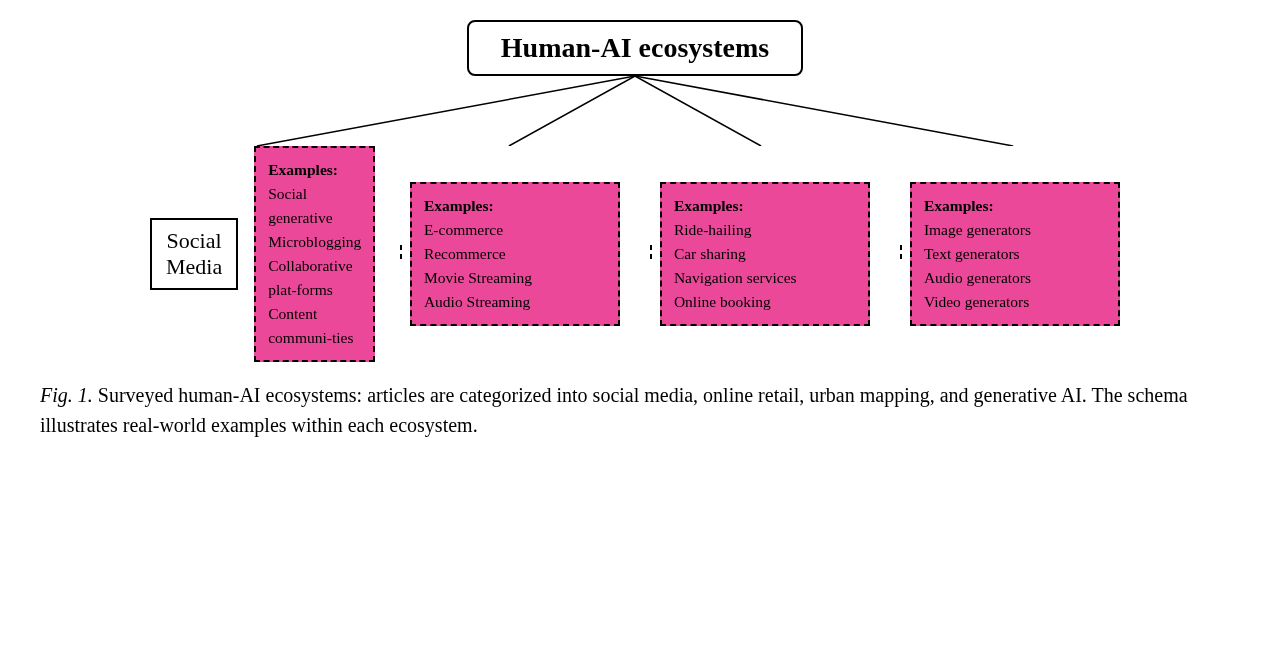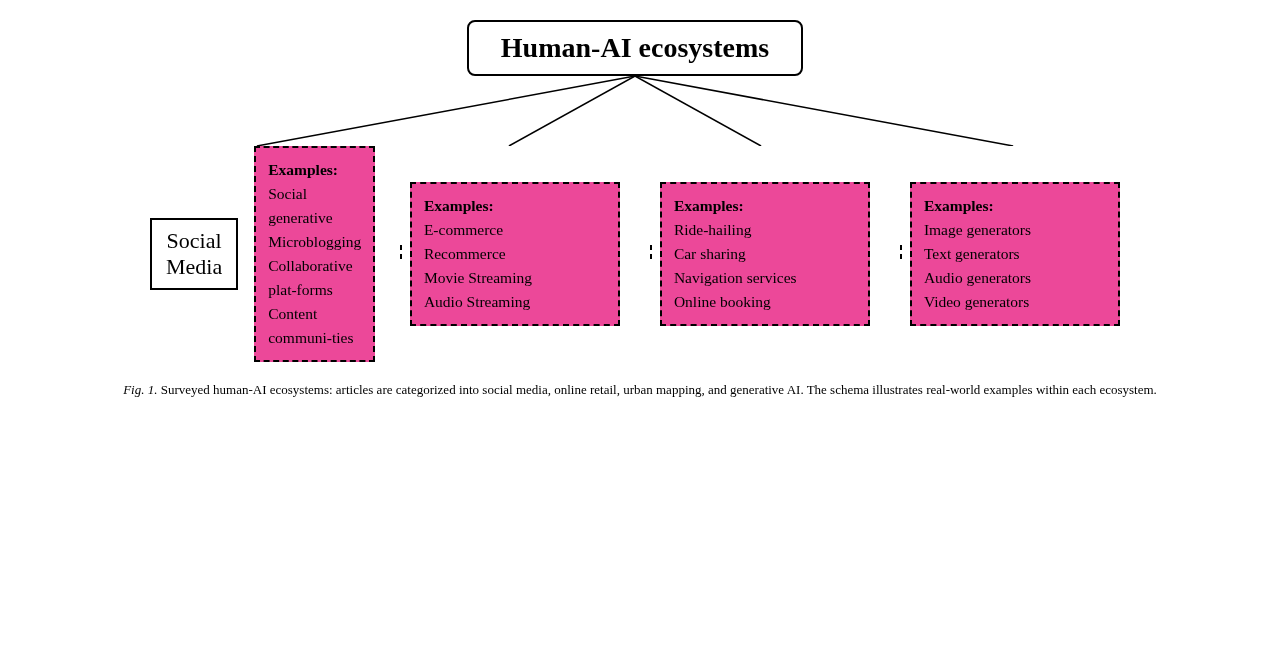--- a/index.html
+++ b/index.html
@@ -99,9 +99,9 @@
     
     .caption {
       margin-top: 18px;
-      font-size: 13px;
+      font-size: 20px;
       line-height: 1.5;
-      text-align: center;
+      text-align: left;
       width: 100%;
       padding-left: 10px;
     }

